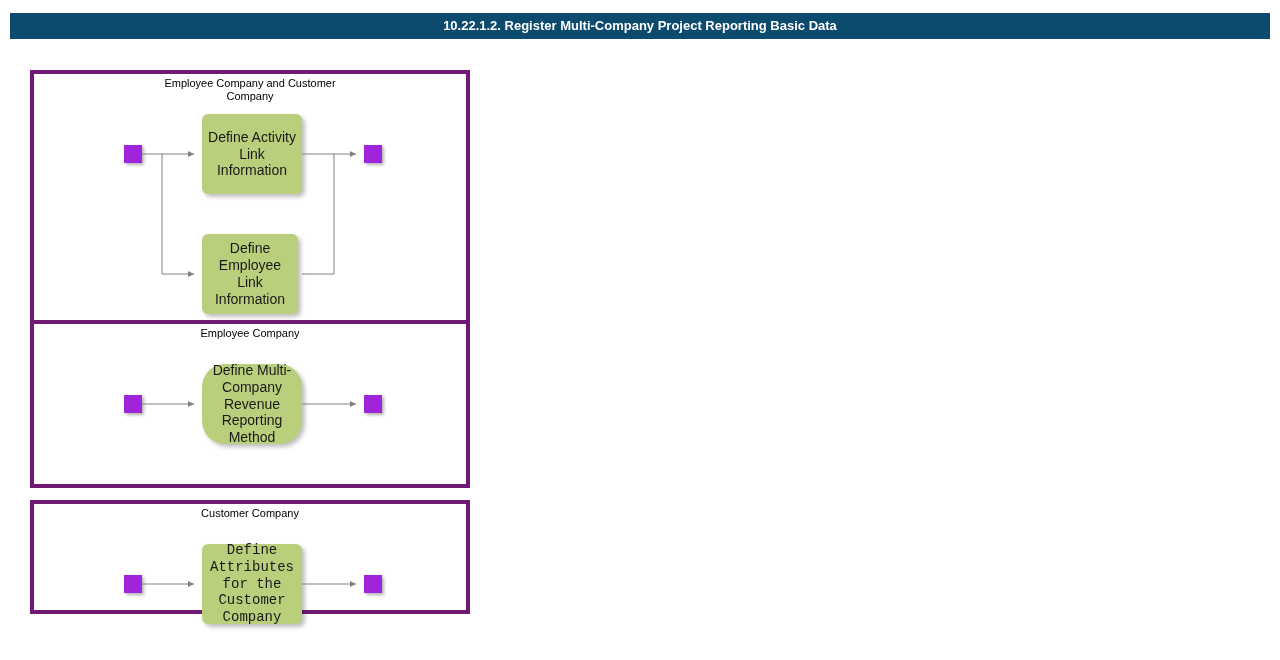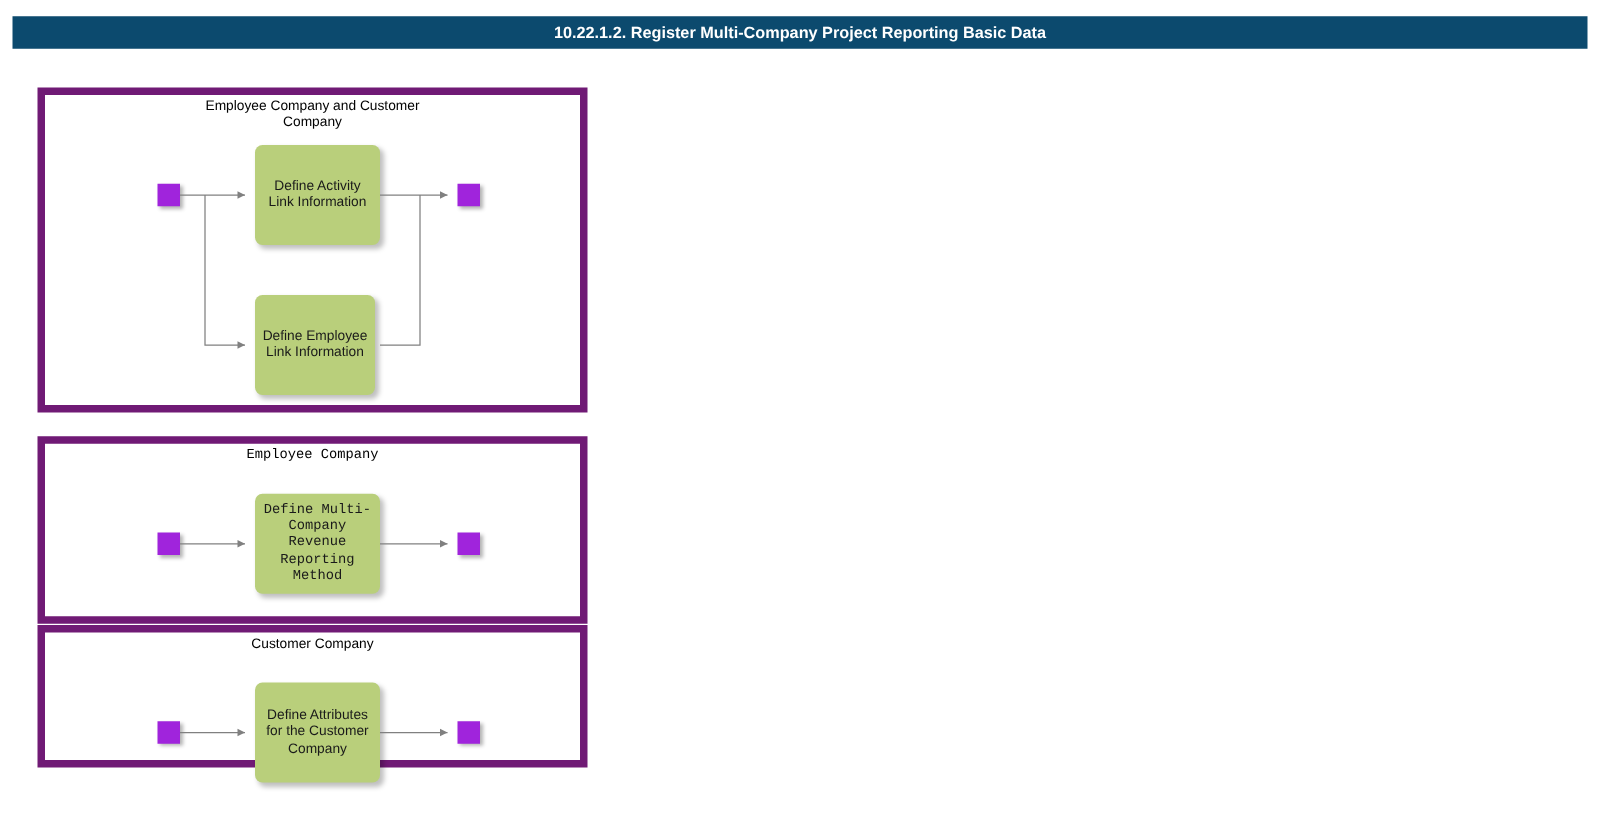--- a/index.html
+++ b/index.html
@@ -27,7 +27,7 @@
   }
   .lane {
     position: absolute;
-    border: 6px solid #701a75;
+    border: 4px solid #701a75;
     background: #ffffff;
   }
   .lane-title {

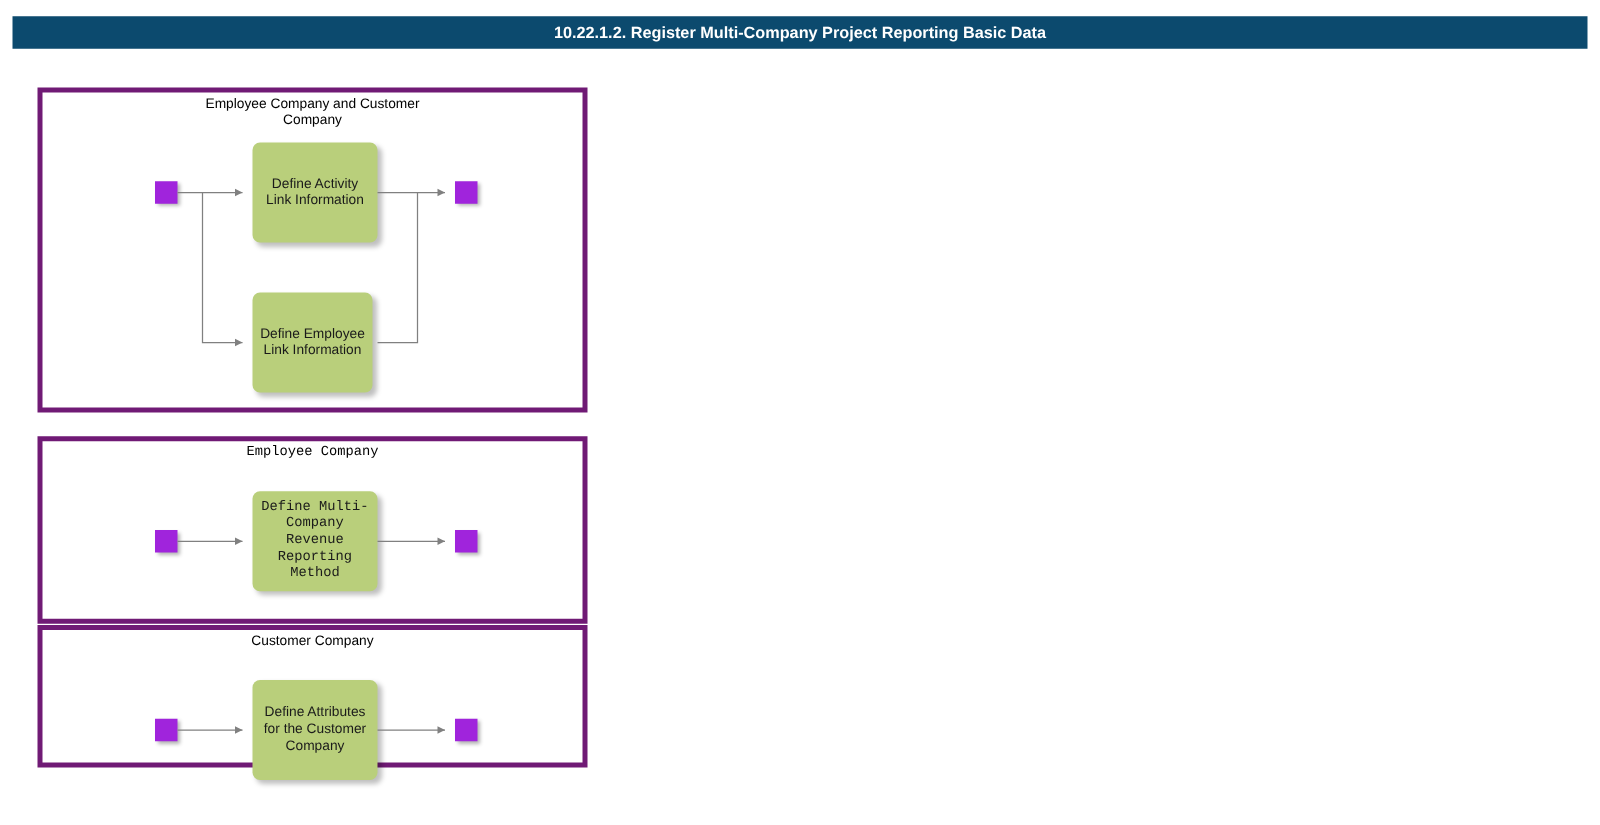--- a/index.html
+++ b/index.html
@@ -46,7 +46,7 @@
     border-radius: 6px;
     box-shadow: 3px 3px 4px rgba(0,0,0,0.25);
     text-align: center;
-    font-size: 11px;
+    font-size: 14px;
     color: #1a1a1a;
     display: flex;
     align-items: center;

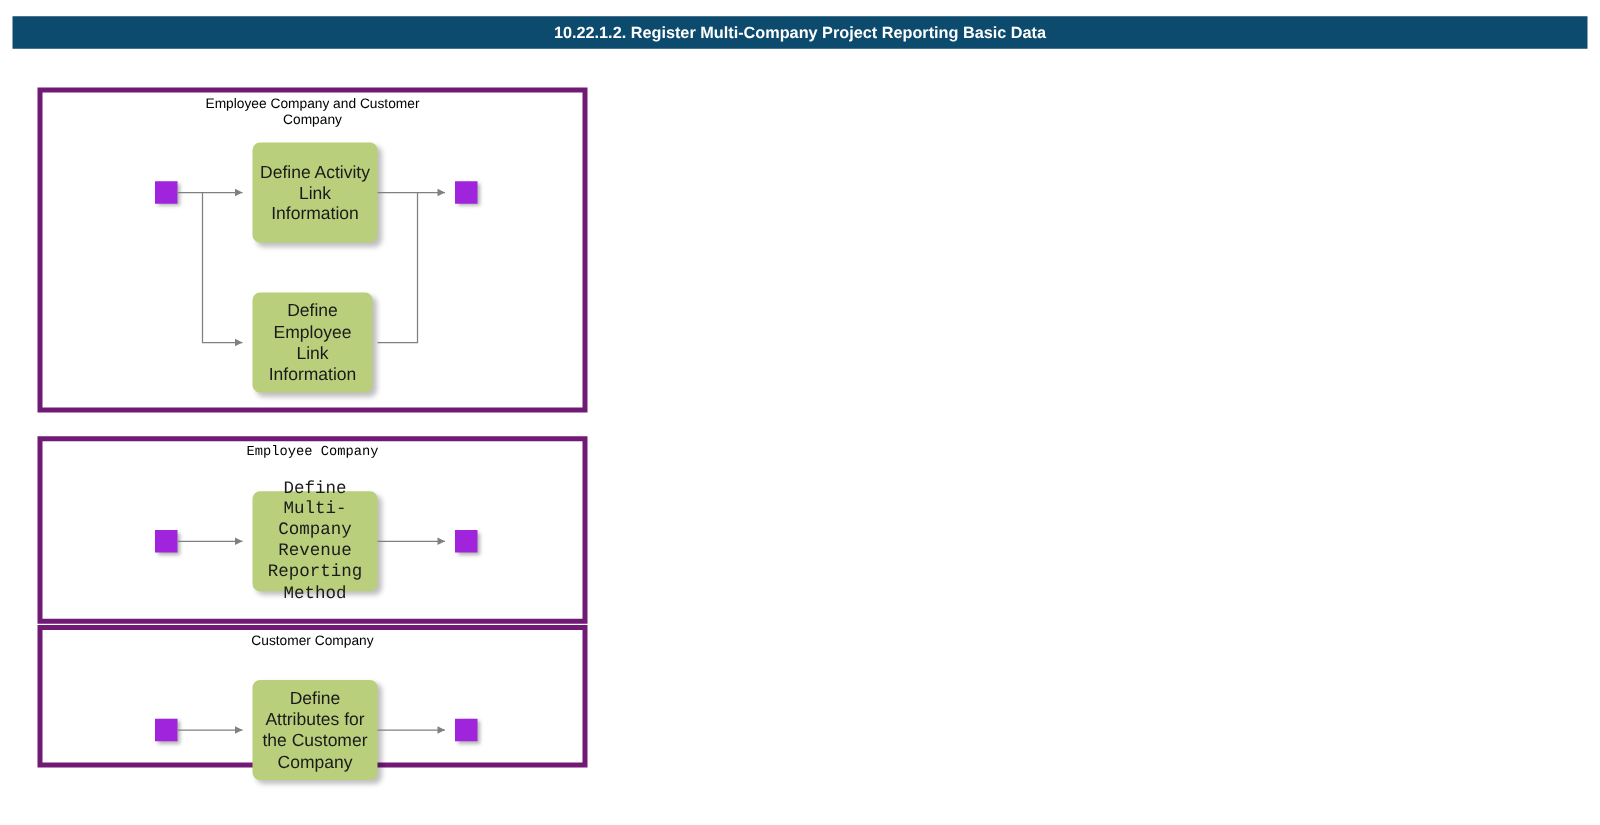--- a/index.html
+++ b/index.html
@@ -115,7 +115,7 @@
   </svg>
 </div>
 
-<div class="lane" style="left:30px; top:349px; width:440px; height:150px;font-family:Liberation Mono, monospace;">
+<div class="lane" style="left:30px; top:320px; width:440px; height:168px;">
   <div class="lane-title">Employee Company</div>
 
   <div class="gateway" style="left:90px; top:71px;"></div>

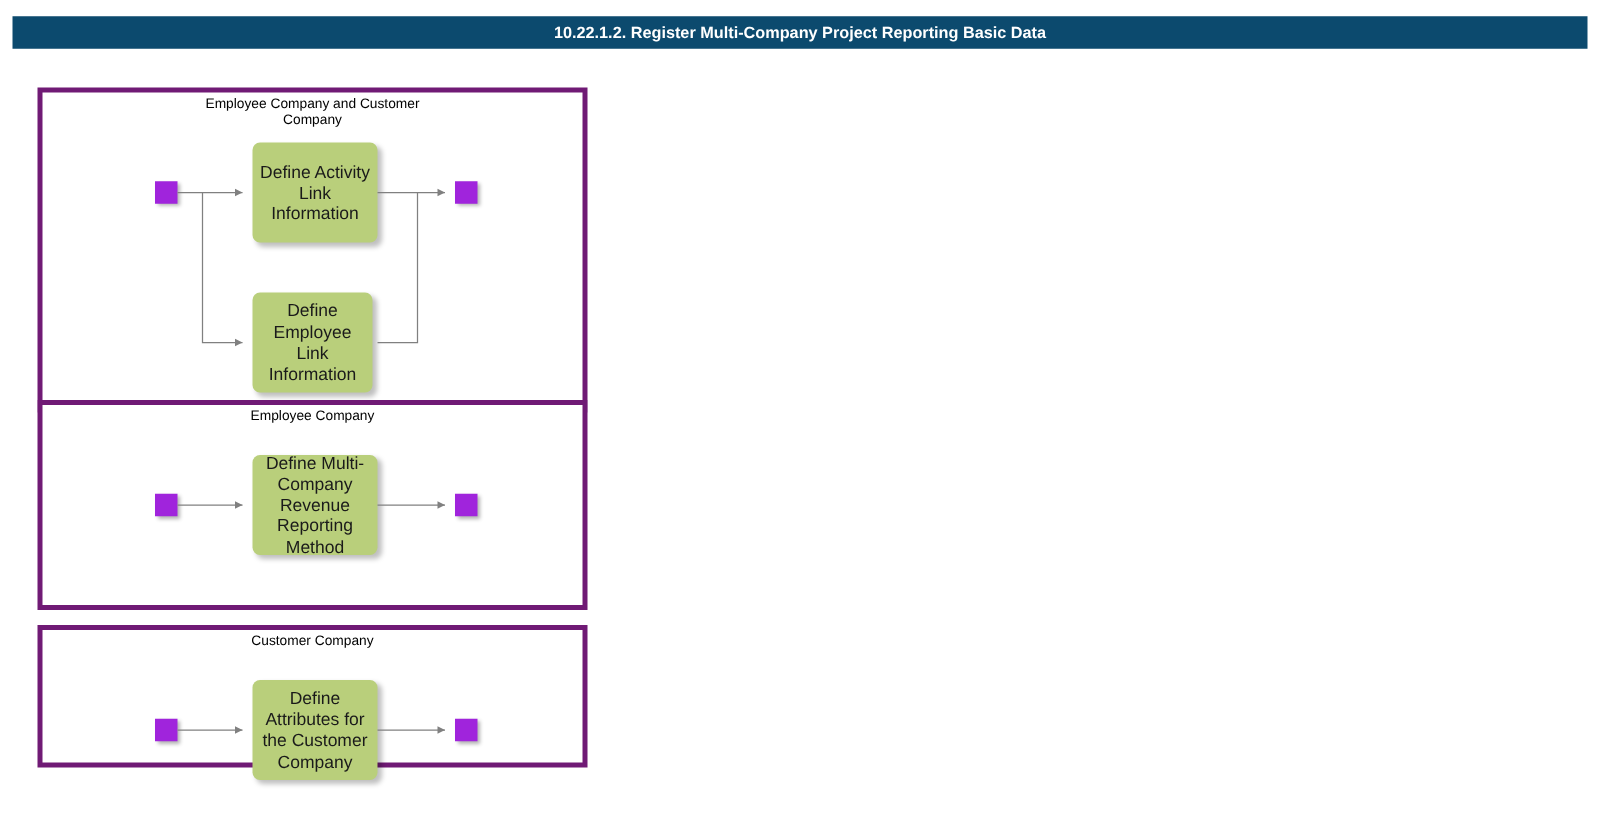--- a/index.html
+++ b/index.html
@@ -120,7 +120,7 @@
 
   <div class="gateway" style="left:90px; top:71px;"></div>
 
-  <div class="activity" style="left:168px; top:40px; width:100px; height:80px;">
+  <div class="activity" style="left:168px; top:40px; width:100px; height:80px;border-radius:23px;">
     <span>Define Multi-Company Revenue Reporting Method</span>
   </div>
 

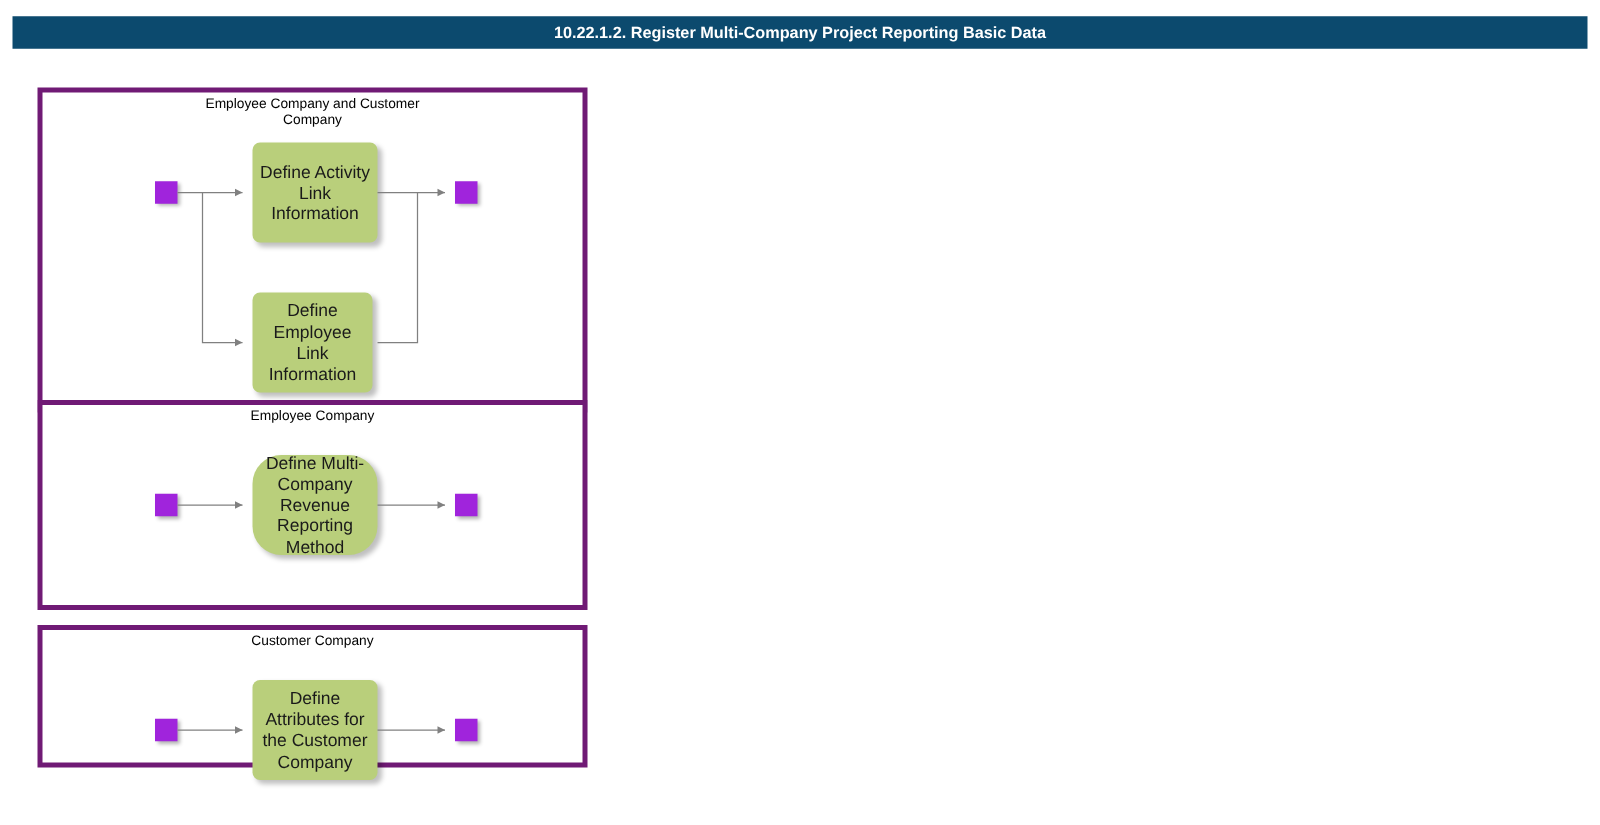--- a/index.html
+++ b/index.html
@@ -139,7 +139,7 @@
 
   <div class="gateway" style="left:90px; top:71px;"></div>
 
-  <div class="activity" style="left:168px; top:40px; width:100px; height:80px;">
+  <div class="activity" style="left:168px; top:40px; width:100px; height:80px;font-family:Liberation Mono, monospace;">
     <span>Define Attributes for the Customer Company</span>
   </div>
 

